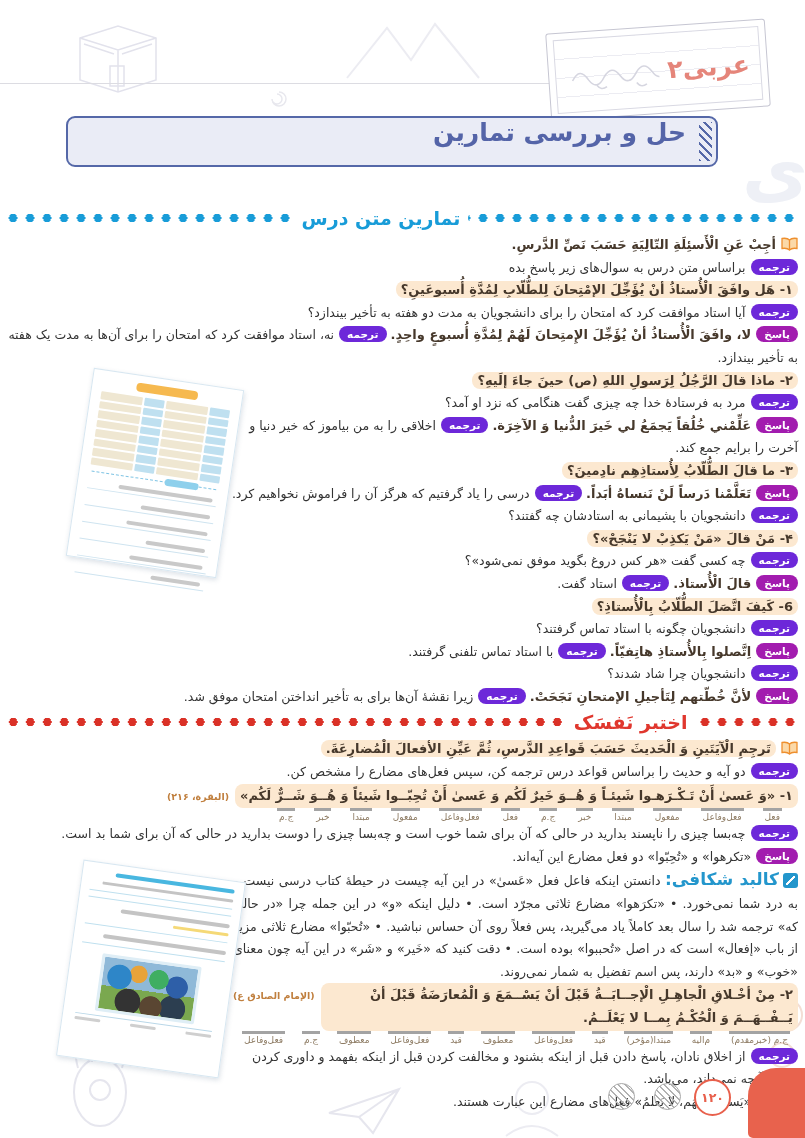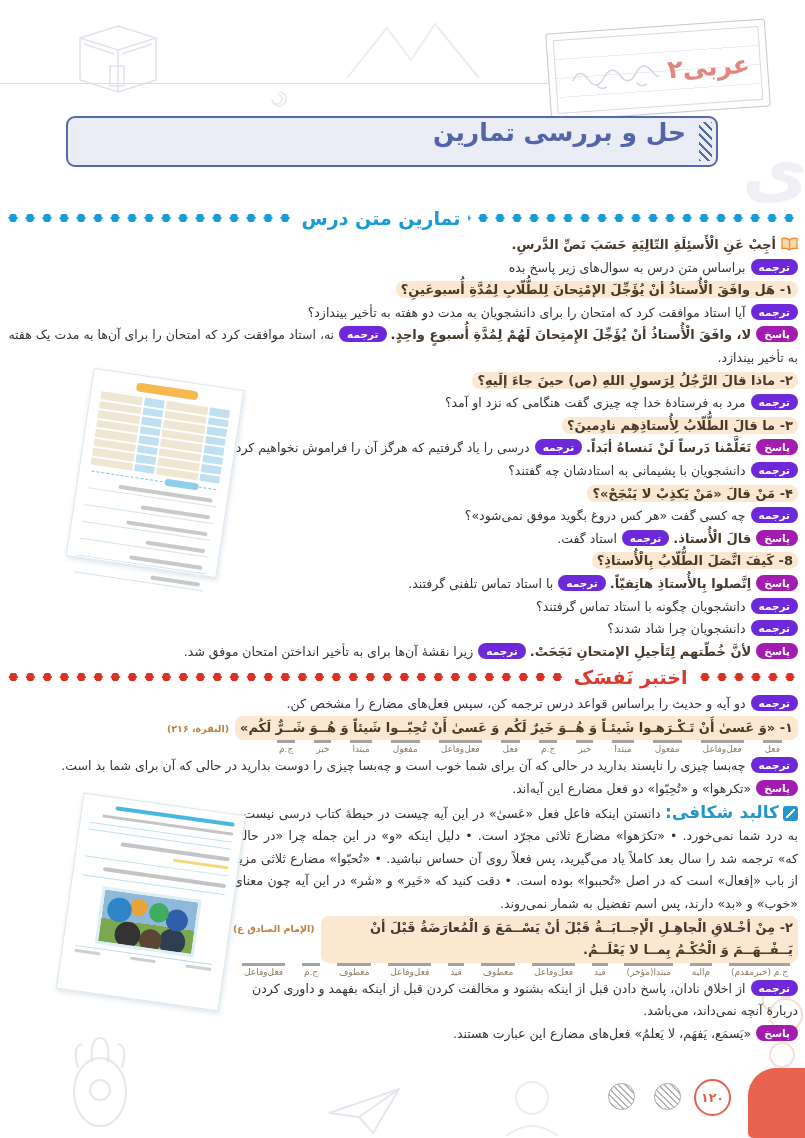--- a/index.html
+++ b/index.html
@@ -250,6 +250,7 @@
 
     <div class="row"><span class="ar hl">۲- ماذا قالَ الرَّجُلُ لِرَسولِ اللهِ (ص) حينَ جاءَ إلَيهِ؟</span></div>
     <div class="row"><span class="badge b-t">ترجمه</span><span>مرد به فرستادهٔ خدا چه چیزی گفت هنگامی که نزد او آمد؟</span></div>
+    <div class="row"><span class="badge b-p">پاسخ</span><span class="ar">عَلِّمْني خُلُقاً يَجمَعُ لي خَيرَ الدُّنيا وَ الآخِرَة.</span> <span class="badge b-t">ترجمه</span><span>اخلاقی را به من بیاموز که خیر دنیا و آخرت را برایم جمع کند.</span></div>
 
     <div class="row"><span class="ar hl">۳- ما قالَ الطُّلّابُ لِأُستاذِهِم نادِمينَ؟</span></div>
     <div class="row"><span class="badge b-p">پاسخ</span><span class="ar">تَعَلَّمْنا دَرساً لَنْ نَنساهُ أبَداً.</span> <span class="badge b-t">ترجمه</span><span>درسی را یاد گرفتیم که هرگز آن را فراموش نخواهیم کرد.</span></div>

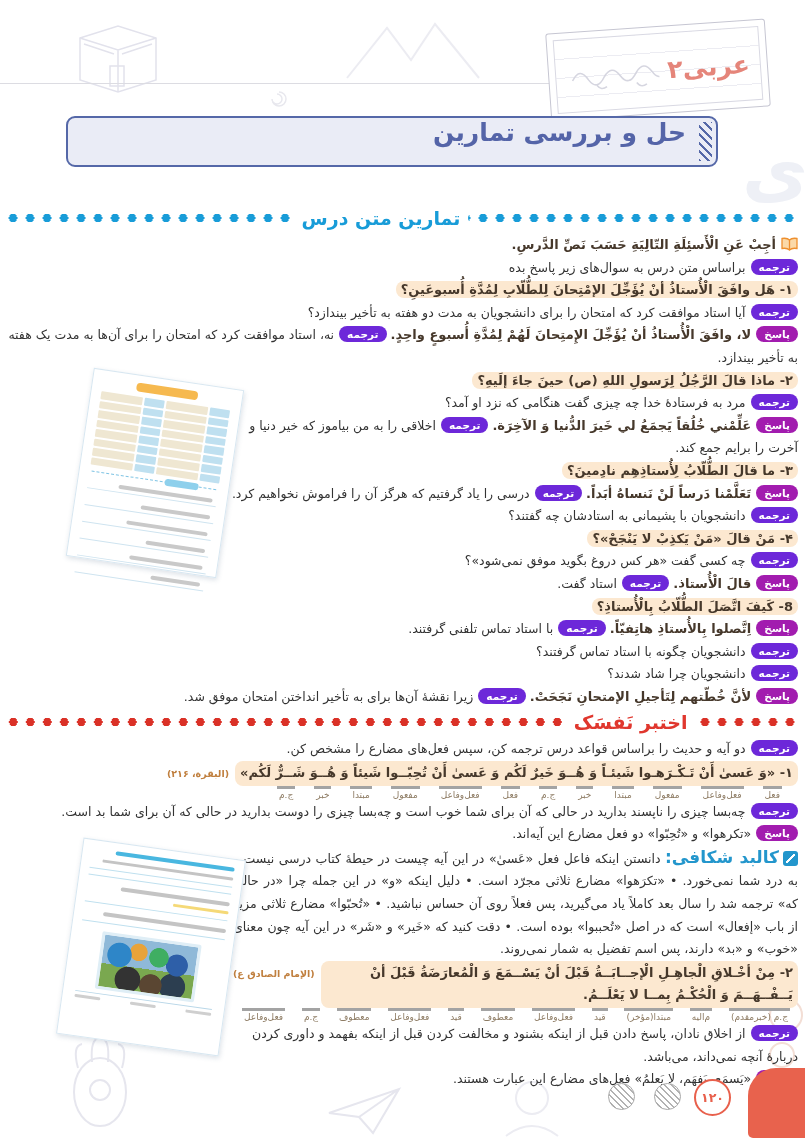--- a/index.html
+++ b/index.html
@@ -260,7 +260,7 @@
     <div class="row"><span class="badge b-t">ترجمه</span><span>چه کسی گفت «هر کس دروغ بگوید موفق نمی‌شود»؟</span></div>
     <div class="row"><span class="badge b-p">پاسخ</span><span class="ar">قالَ الْأُستاذ.</span> <span class="badge b-t">ترجمه</span><span>استاد گفت.</span></div>
 
-    <div class="row"><span class="ar hl">8- كَيفَ اتَّصَلَ الطُّلّابُ بِالْأُستاذِ؟</span></div>
+    <div class="row"><span class="ar hl">6- كَيفَ اتَّصَلَ الطُّلّابُ بِالْأُستاذِ؟</span></div>
     <div class="row"><span class="badge b-p">پاسخ</span><span class="ar">اِتَّصلوا بِالأُستاذِ هاتِفيّاً.</span> <span class="badge b-t">ترجمه</span><span>با استاد تماس تلفنی گرفتند.</span></div>
     <div class="row"><span class="badge b-t">ترجمه</span><span>دانشجویان چگونه با استاد تماس گرفتند؟</span></div>
 

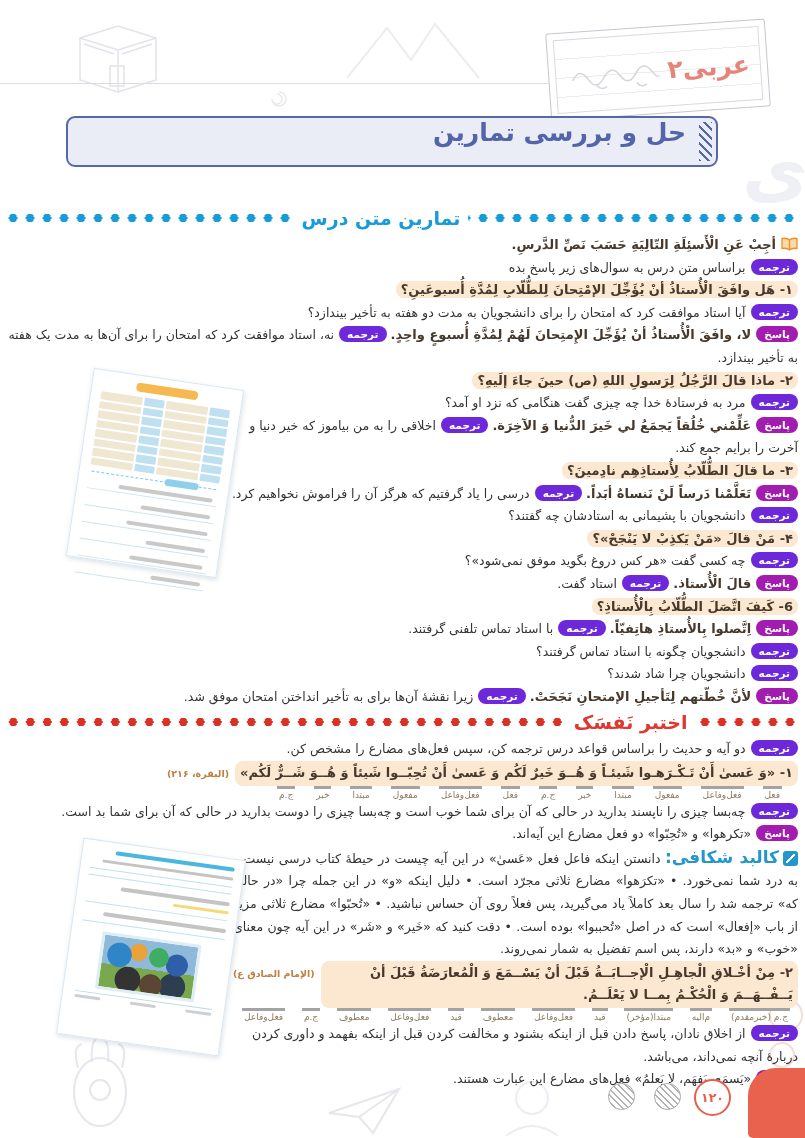--- a/index.html
+++ b/index.html
@@ -261,8 +261,8 @@
     <div class="row"><span class="badge b-p">پاسخ</span><span class="ar">قالَ الْأُستاذ.</span> <span class="badge b-t">ترجمه</span><span>استاد گفت.</span></div>
 
     <div class="row"><span class="ar hl">6- كَيفَ اتَّصَلَ الطُّلّابُ بِالْأُستاذِ؟</span></div>
+    <div class="row"><span class="badge b-t">ترجمه</span><span>دانشجویان چگونه با استاد تماس گرفتند؟</span></div>
     <div class="row"><span class="badge b-p">پاسخ</span><span class="ar">اِتَّصلوا بِالأُستاذِ هاتِفيّاً.</span> <span class="badge b-t">ترجمه</span><span>با استاد تماس تلفنی گرفتند.</span></div>
-    <div class="row"><span class="badge b-t">ترجمه</span><span>دانشجویان چگونه با استاد تماس گرفتند؟</span></div>
 
     <div class="row"><span class="badge b-t">ترجمه</span><span>دانشجویان چرا شاد شدند؟</span></div>
     <div class="row"><span class="badge b-p">پاسخ</span><span class="ar">لأنَّ خُطّتهم لِتَأجيلِ الإمتحانِ نَجَحَتْ.</span> <span class="badge b-t">ترجمه</span><span>زیرا نقشهٔ آن‌ها برای به تأخیر انداختن امتحان موفق شد.</span></div>

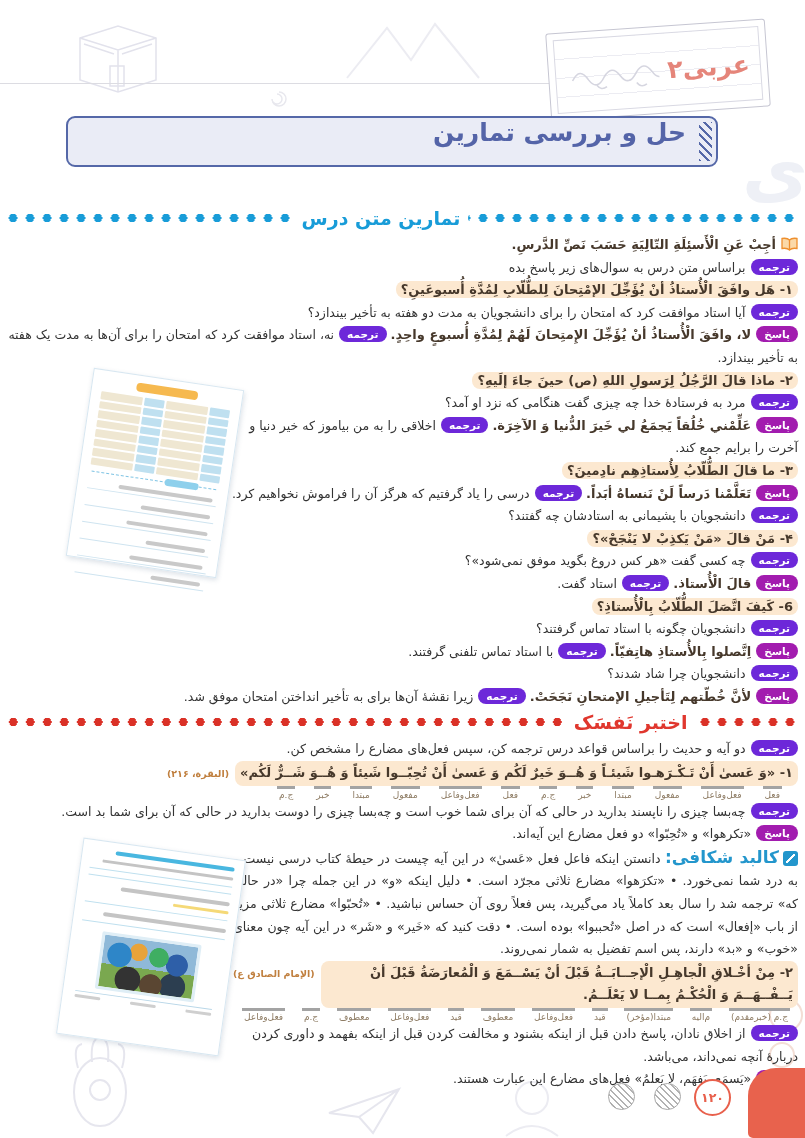--- a/index.html
+++ b/index.html
@@ -274,6 +274,14 @@
     </div>
 
     <div class="row">
+      <svg class="book-ic" width="17" height="14">
+        <g fill="#fbd9a8" stroke="#ee8f2e" stroke-width="1.3">
+          <path d="M8.5,3 C7,1.5 4,1 1,1.5 L1,11.5 C4,11 7,11.5 8.5,13 C10,11.5 13,11 16,11.5 L16,1.5 C13,1 10,1.5 8.5,3 Z"></path>
+          <path d="M8.5,3 L8.5,13" fill="none"></path>
+        </g>
+      </svg><span class="ar hl">تَرجِمِ الْآيَتَينِ وَ الْحَديثَ حَسَبَ قَواعِدِ الدَّرسِ، ثُمَّ عَيِّنِ الأفعالَ الْمُضارِعَةَ.</span>
+    </div>
+    <div class="row">
       <span class="badge b-t">ترجمه</span><span>دو آیه و حدیث را براساس قواعد درس ترجمه کن، سپس فعل‌های مضارع را مشخص کن.</span>
     </div>
 

